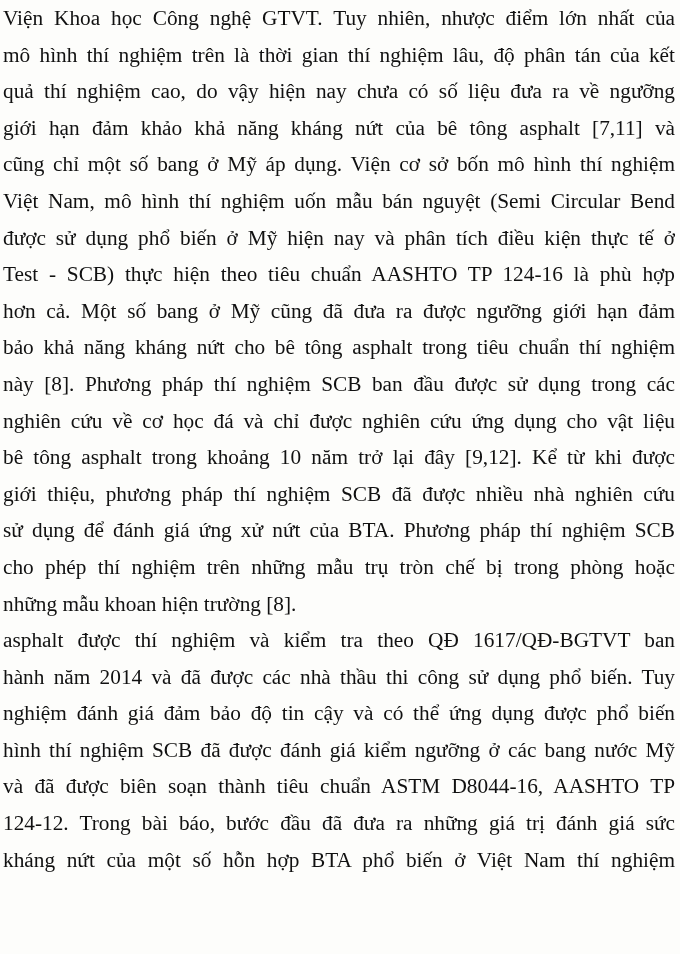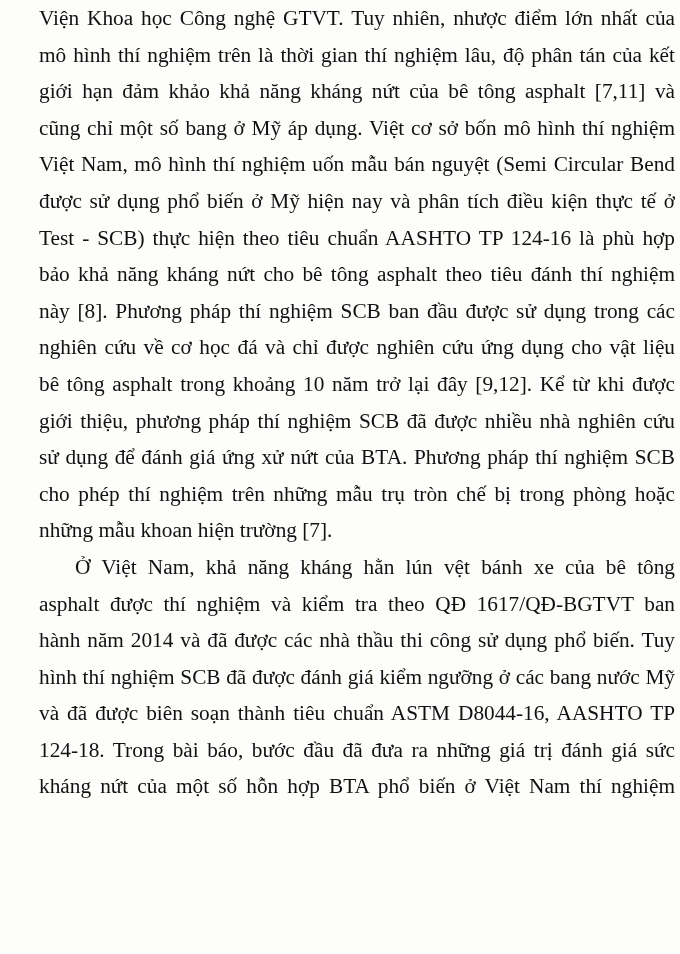--- a/index.html
+++ b/index.html
@@ -30,7 +30,6 @@
       text-align: justify;
       text-align-last: justify;
       overflow: hidden;
-      margin-left: 36px;
     }
     .line.last {
       text-align-last: left;

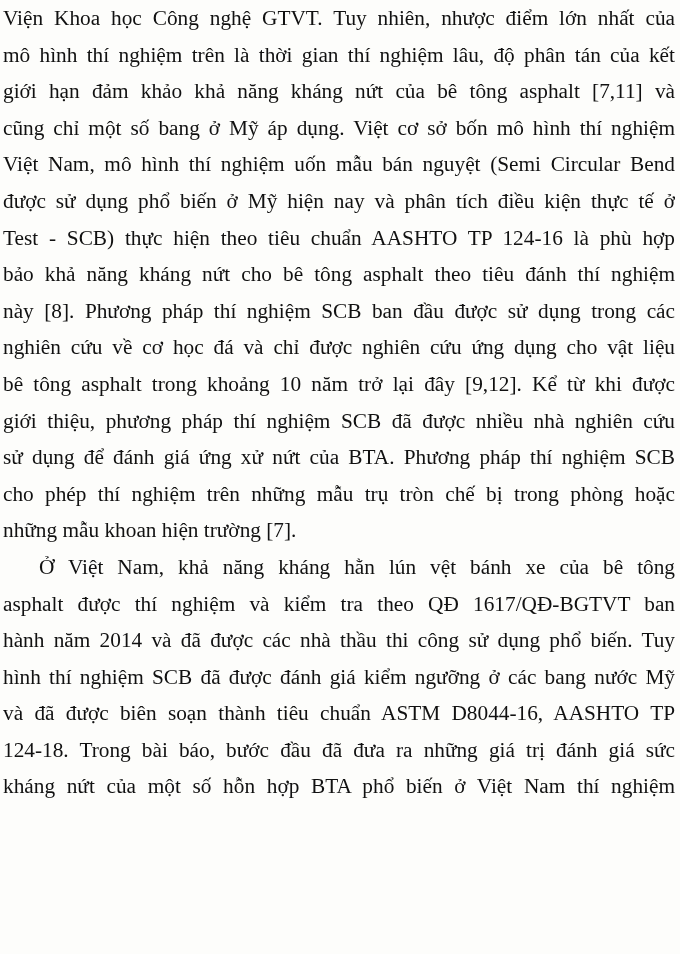--- a/index.html
+++ b/index.html
@@ -49,6 +49,7 @@
   <div class="paragraph">
     <span class="line">Viện Khoa học Công nghệ GTVT. Tuy nhiên, nhược điểm lớn nhất của</span>
     <span class="line">mô hình thí nghiệm trên là thời gian thí nghiệm lâu, độ phân tán của kết</span>
+    <span class="line">quả thí nghiệm cao, do vậy hiện nay chưa có số liệu đưa ra về ngưỡng</span>
     <span class="line">giới hạn đảm khảo khả năng kháng nứt của bê tông asphalt [7,11] và</span>
     <span class="line">cũng chỉ một số bang ở Mỹ áp dụng. Việt cơ sở bốn mô hình thí nghiệm</span>
     <span class="line">Việt Nam, mô hình thí nghiệm uốn mẫu bán nguyệt (Semi Circular Bend</span>

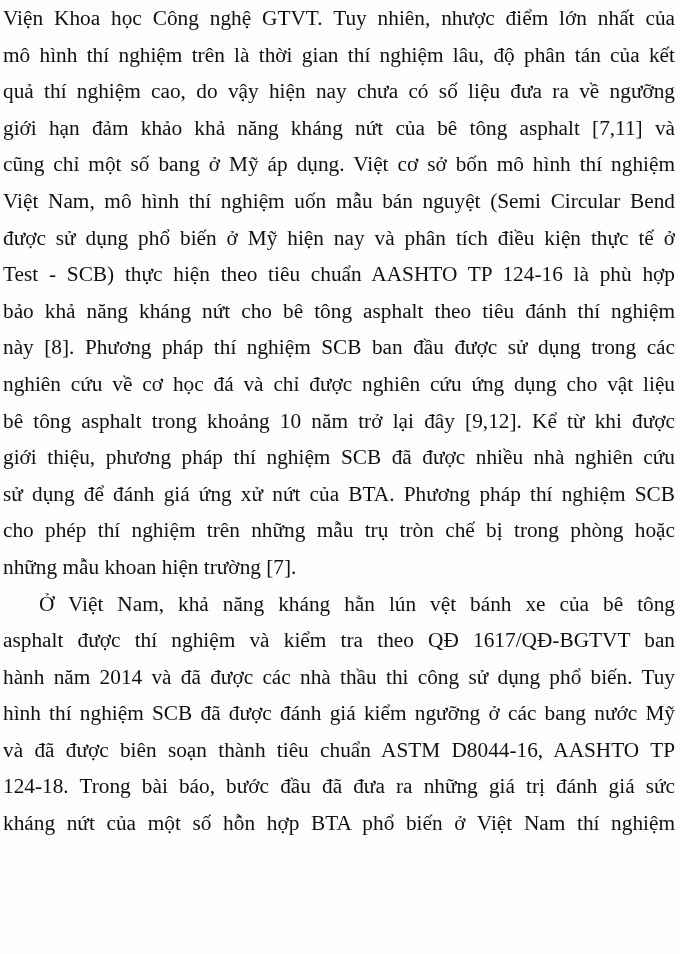--- a/index.html
+++ b/index.html
@@ -51,7 +51,7 @@
     <span class="line">mô hình thí nghiệm trên là thời gian thí nghiệm lâu, độ phân tán của kết</span>
     <span class="line">quả thí nghiệm cao, do vậy hiện nay chưa có số liệu đưa ra về ngưỡng</span>
     <span class="line">giới hạn đảm khảo khả năng kháng nứt của bê tông asphalt [7,11] và</span>
-    <span class="line">cũng chỉ một số bang ở Mỹ áp dụng. Việt cơ sở bốn mô hình thí nghiệm</span>
+    <span class="line">cũng chỉ một số bang ở Mỹ áp dụng. Viện cơ sở bốn mô hình thí nghiệm</span>
     <span class="line">Việt Nam, mô hình thí nghiệm uốn mẫu bán nguyệt (Semi Circular Bend</span>
     <span class="line">được sử dụng phổ biến ở Mỹ hiện nay và phân tích điều kiện thực tế ở</span>
     <span class="line">Test - SCB) thực hiện theo tiêu chuẩn AASHTO TP 124-16 là phù hợp</span>

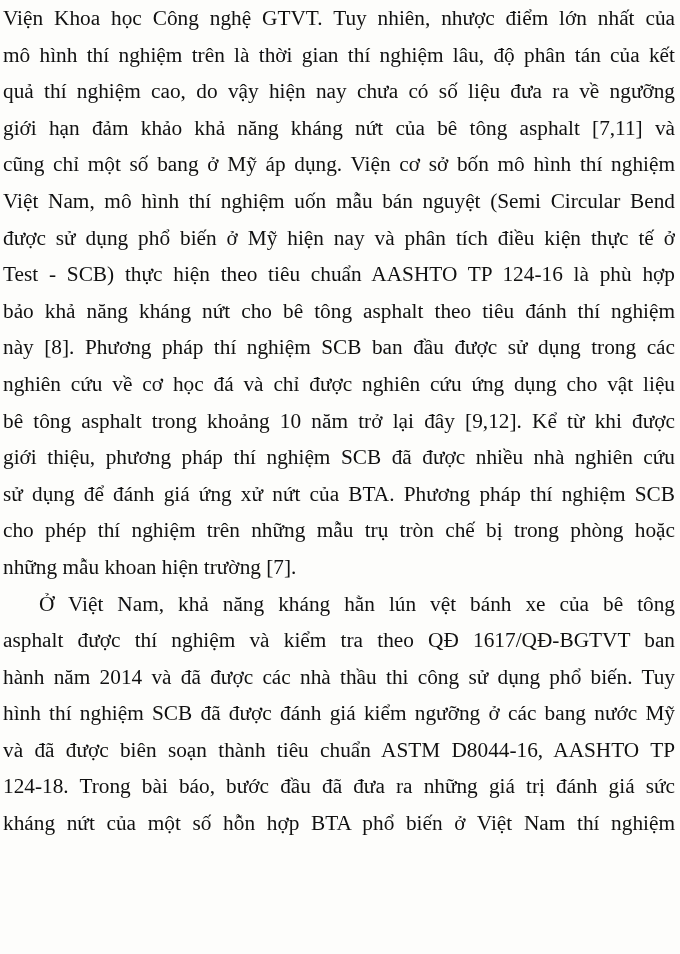--- a/index.html
+++ b/index.html
@@ -55,6 +55,7 @@
     <span class="line">Việt Nam, mô hình thí nghiệm uốn mẫu bán nguyệt (Semi Circular Bend</span>
     <span class="line">được sử dụng phổ biến ở Mỹ hiện nay và phân tích điều kiện thực tế ở</span>
     <span class="line">Test - SCB) thực hiện theo tiêu chuẩn AASHTO TP 124-16 là phù hợp</span>
+    <span class="line">hơn cả. Một số bang ở Mỹ cũng đã đưa ra được ngưỡng giới hạn đảm</span>
     <span class="line">bảo khả năng kháng nứt cho bê tông asphalt theo tiêu đánh thí nghiệm</span>
     <span class="line">này [8]. Phương pháp thí nghiệm SCB ban đầu được sử dụng trong các</span>
     <span class="line">nghiên cứu về cơ học đá và chỉ được nghiên cứu ứng dụng cho vật liệu</span>

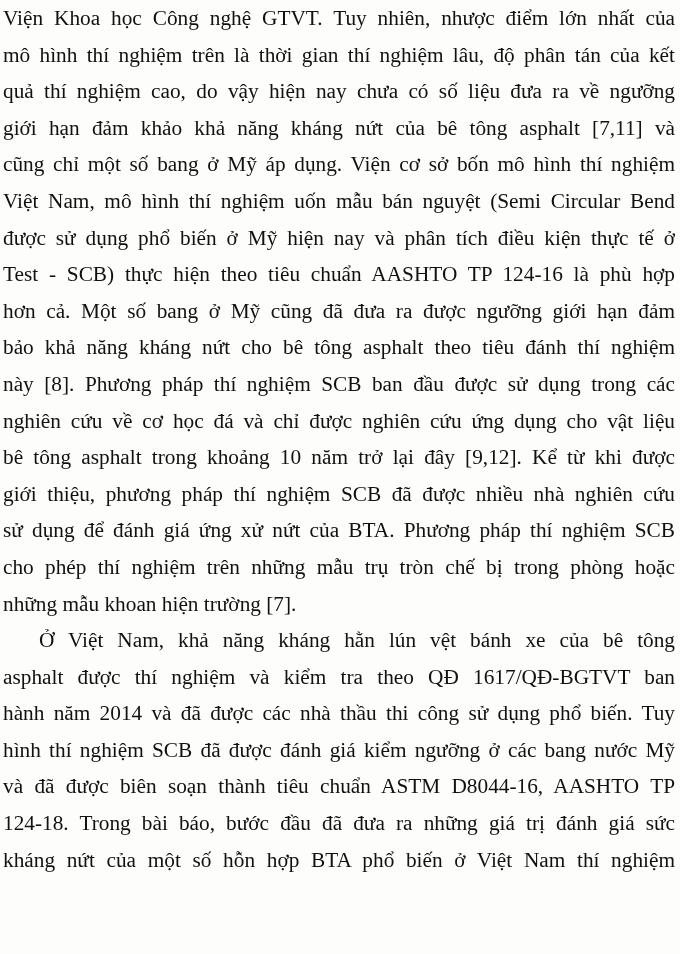--- a/index.html
+++ b/index.html
@@ -56,7 +56,7 @@
     <span class="line">được sử dụng phổ biến ở Mỹ hiện nay và phân tích điều kiện thực tế ở</span>
     <span class="line">Test - SCB) thực hiện theo tiêu chuẩn AASHTO TP 124-16 là phù hợp</span>
     <span class="line">hơn cả. Một số bang ở Mỹ cũng đã đưa ra được ngưỡng giới hạn đảm</span>
-    <span class="line">bảo khả năng kháng nứt cho bê tông asphalt theo tiêu đánh thí nghiệm</span>
+    <span class="line">bảo khả năng kháng nứt cho bê tông asphalt trong tiêu chuẩn thí nghiệm</span>
     <span class="line">này [8]. Phương pháp thí nghiệm SCB ban đầu được sử dụng trong các</span>
     <span class="line">nghiên cứu về cơ học đá và chỉ được nghiên cứu ứng dụng cho vật liệu</span>
     <span class="line">bê tông asphalt trong khoảng 10 năm trở lại đây [9,12]. Kể từ khi được</span>

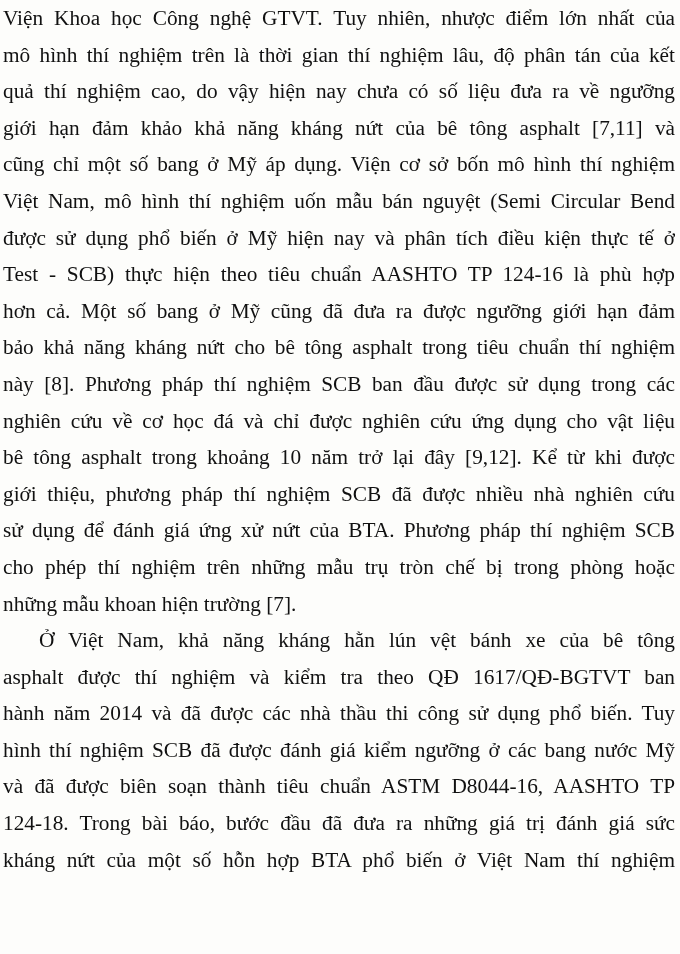--- a/index.html
+++ b/index.html
@@ -63,7 +63,7 @@
     <span class="line">giới thiệu, phương pháp thí nghiệm SCB đã được nhiều nhà nghiên cứu</span>
     <span class="line">sử dụng để đánh giá ứng xử nứt của BTA. Phương pháp thí nghiệm SCB</span>
     <span class="line">cho phép thí nghiệm trên những mẫu trụ tròn chế bị trong phòng hoặc</span>
-    <span class="line last">những mẫu khoan hiện trường [7].</span>
+    <span class="line last">những mẫu khoan hiện trường [8].</span>
   </div>
   <div class="paragraph">
     <span class="line indent">Ở Việt Nam, khả năng kháng hằn lún vệt bánh xe của bê tông</span>

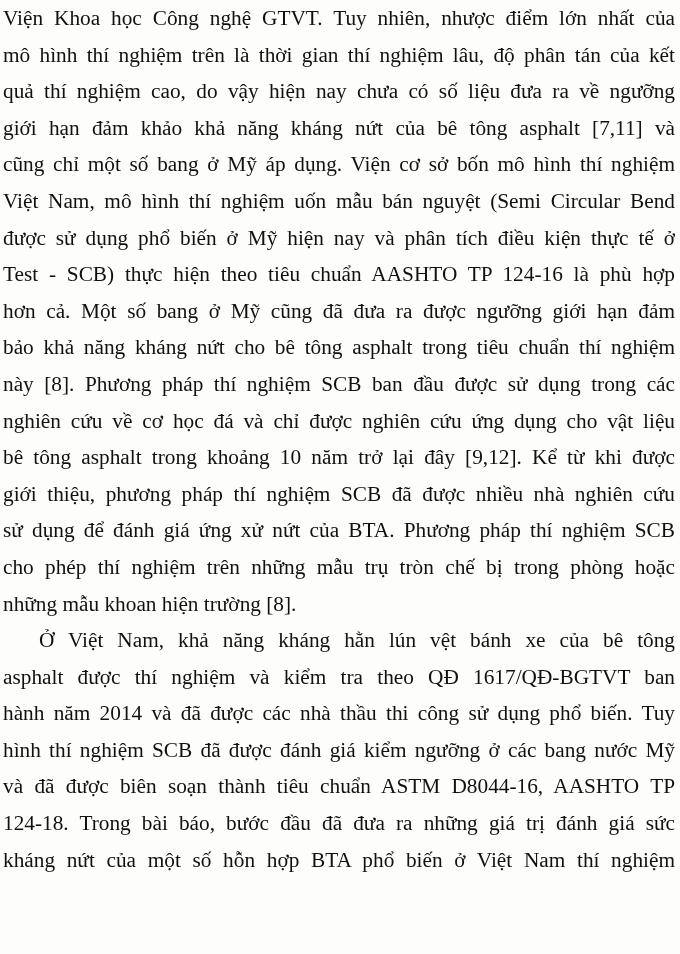--- a/index.html
+++ b/index.html
@@ -66,7 +66,6 @@
     <span class="line last">những mẫu khoan hiện trường [8].</span>
   </div>
   <div class="paragraph">
-    <span class="line indent">Ở Việt Nam, khả năng kháng hằn lún vệt bánh xe của bê tông</span>
     <span class="line">asphalt được thí nghiệm và kiểm tra theo QĐ 1617/QĐ-BGTVT ban</span>
     <span class="line">hành năm 2014 và đã được các nhà thầu thi công sử dụng phổ biến. Tuy</span>
     <span class="line">hình thí nghiệm SCB đã được đánh giá kiểm ngưỡng ở các bang nước Mỹ</span>

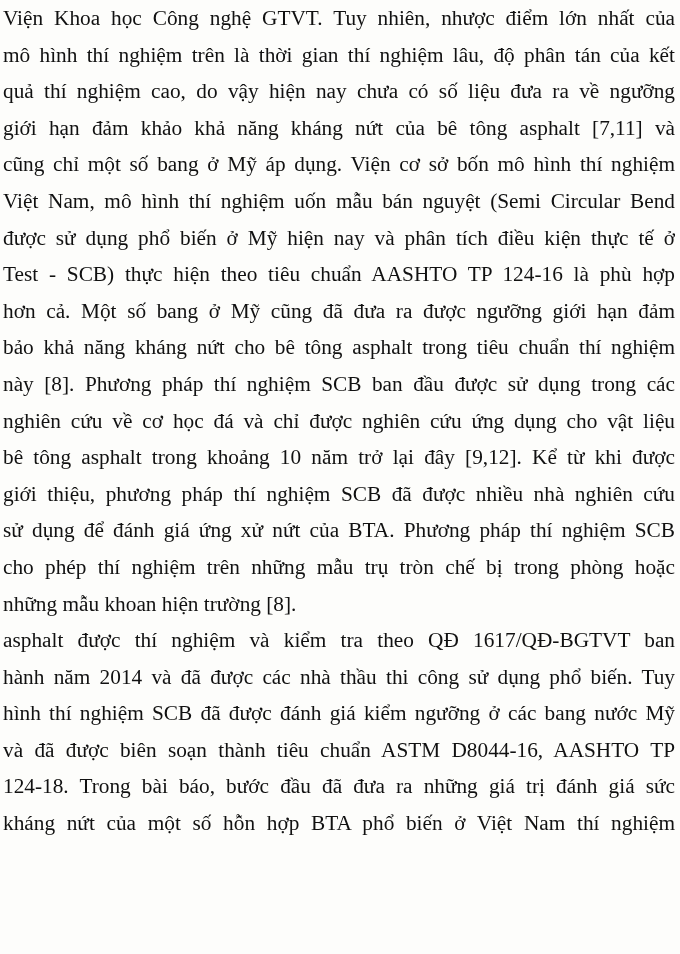--- a/index.html
+++ b/index.html
@@ -68,6 +68,7 @@
   <div class="paragraph">
     <span class="line">asphalt được thí nghiệm và kiểm tra theo QĐ 1617/QĐ-BGTVT ban</span>
     <span class="line">hành năm 2014 và đã được các nhà thầu thi công sử dụng phổ biến. Tuy</span>
+    <span class="line">nghiệm đánh giá đảm bảo độ tin cậy và có thể ứng dụng được phổ biến</span>
     <span class="line">hình thí nghiệm SCB đã được đánh giá kiểm ngưỡng ở các bang nước Mỹ</span>
     <span class="line">và đã được biên soạn thành tiêu chuẩn ASTM D8044-16, AASHTO TP</span>
     <span class="line">124-18. Trong bài báo, bước đầu đã đưa ra những giá trị đánh giá sức</span>

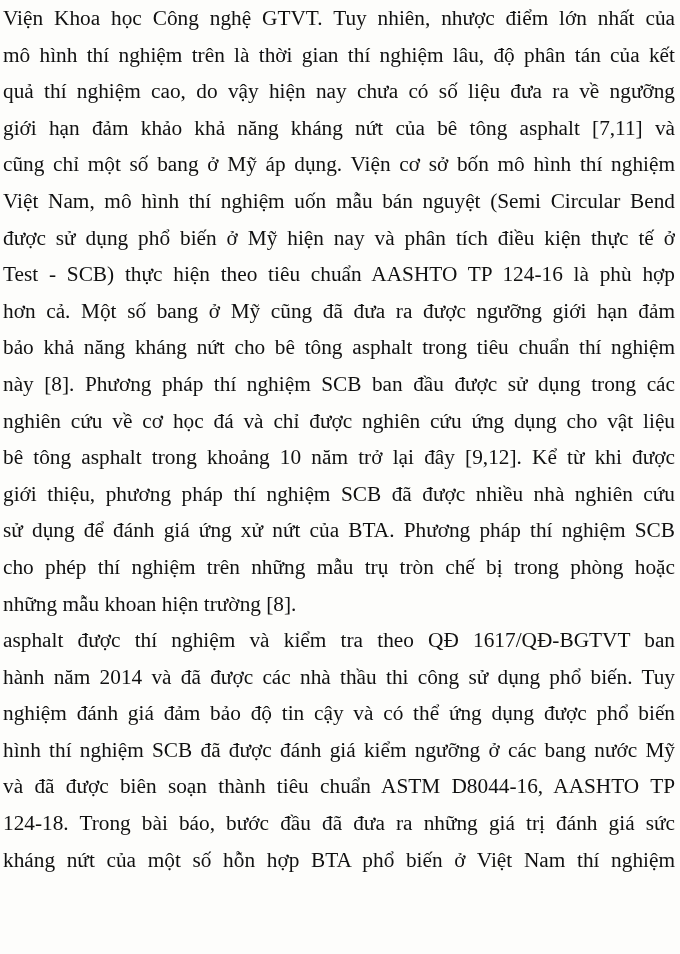--- a/index.html
+++ b/index.html
@@ -71,7 +71,7 @@
     <span class="line">nghiệm đánh giá đảm bảo độ tin cậy và có thể ứng dụng được phổ biến</span>
     <span class="line">hình thí nghiệm SCB đã được đánh giá kiểm ngưỡng ở các bang nước Mỹ</span>
     <span class="line">và đã được biên soạn thành tiêu chuẩn ASTM D8044-16, AASHTO TP</span>
-    <span class="line">124-18. Trong bài báo, bước đầu đã đưa ra những giá trị đánh giá sức</span>
+    <span class="line">124-12. Trong bài báo, bước đầu đã đưa ra những giá trị đánh giá sức</span>
     <span class="line">kháng nứt của một số hỗn hợp BTA phổ biến ở Việt Nam thí nghiệm</span>
 
   </div>

